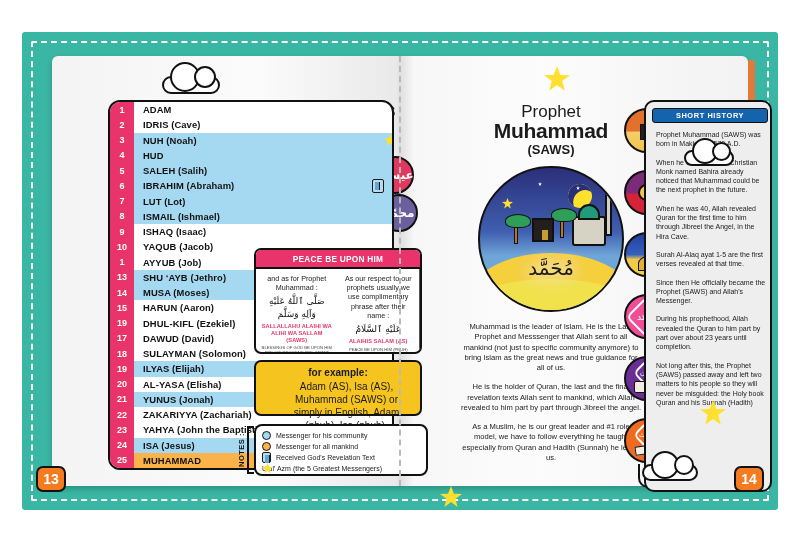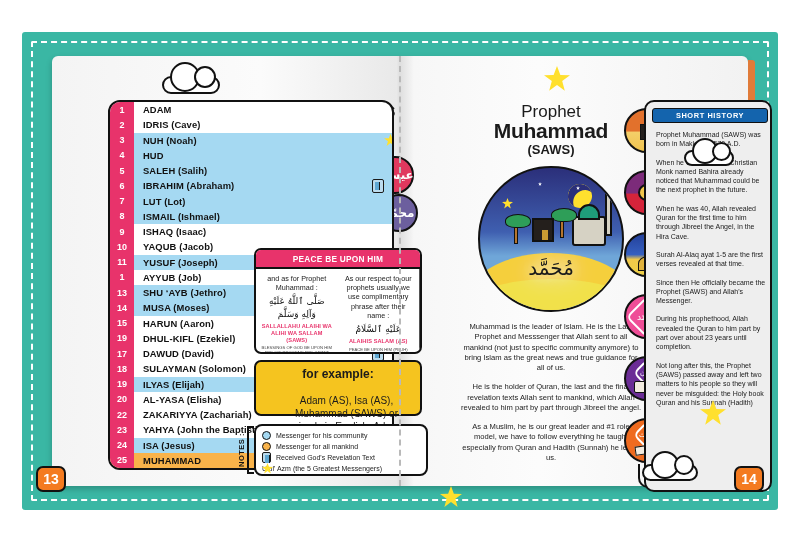--- a/index.html
+++ b/index.html
@@ -329,10 +329,6 @@
               <div class="num">10</div>
               <div class="pname">YAQUB (Jacob)</div>
             </div>
-            <div class="prow hl">
-              <div class="num">11</div>
-              <div class="pname">YUSUF (Joseph)</div>
-            </div>
             <div class="prow">
               <div class="num">1</div>
               <div class="pname">AYYUB (Job)</div>

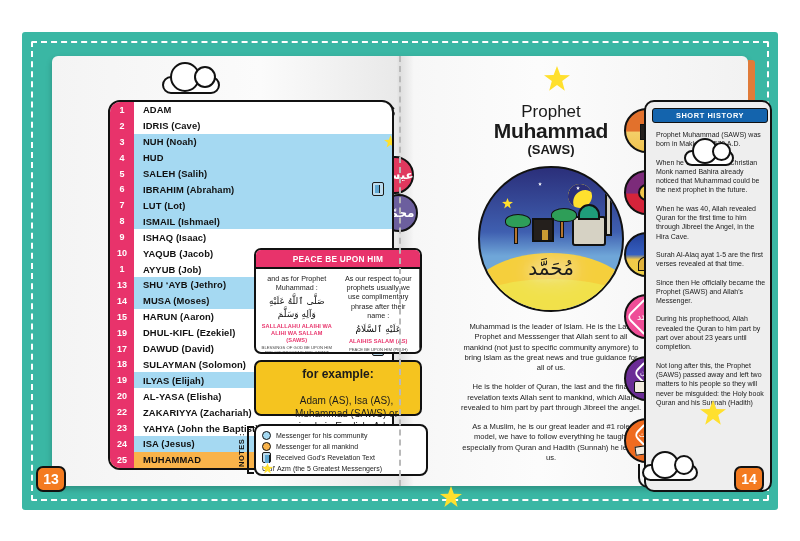--- a/index.html
+++ b/index.html
@@ -148,7 +148,7 @@
     background:#f5c41f;border:2px solid #111;border-radius:7px;
     padding:5px 7px;text-align:center;
   }
-  #ex-label{font-size:12px;font-weight:bold;color:#1b1b1b;margin-bottom:13px;}
+  #ex-label{font-size:10px;font-weight:bold;color:#1b1b1b;margin-bottom:2px;}
   #ex-text{font-size:10px;line-height:1.3;color:#1b1b1b;margin-left:17px;}
 
   

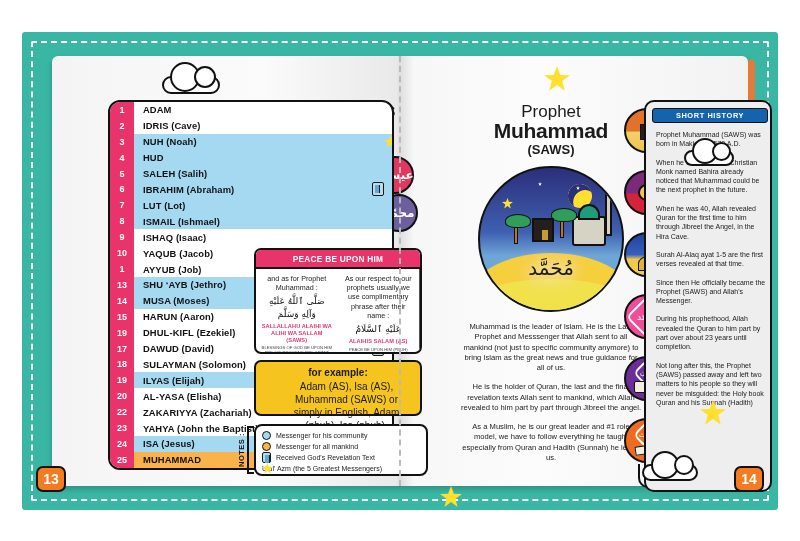--- a/index.html
+++ b/index.html
@@ -372,6 +372,10 @@
               <div class="num">20</div>
               <div class="pname">AL-YASA (Elisha)</div>
             </div>
+            <div class="prow hl">
+              <div class="num">21</div>
+              <div class="pname">YUNUS (Jonah)</div>
+            </div>
             <div class="prow">
               <div class="num">22</div>
               <div class="pname">ZAKARIYYA (Zachariah)</div>

